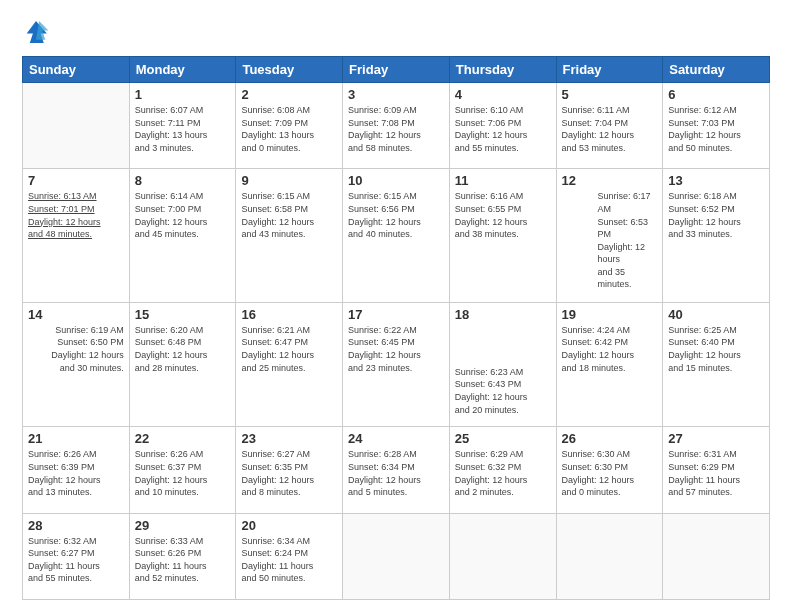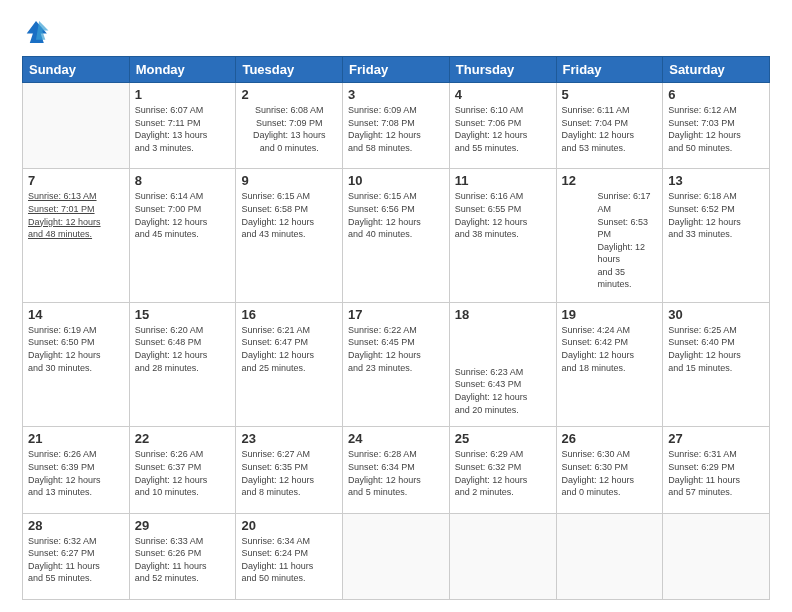--- a/index.html
+++ b/index.html
@@ -140,7 +140,7 @@
           </td>
           <td>
             <span class="day-num">2</span>
-            <div class="day-info" style="white-space: pre-line; text-align: center;">Sunrise: 6:08 AM
+            <div class="day-info" style="white-space: pre-line;">Sunrise: 6:08 AM
 Sunset: 7:09 PM
 Daylight: 13 hours
 and 0 minutes.</div>

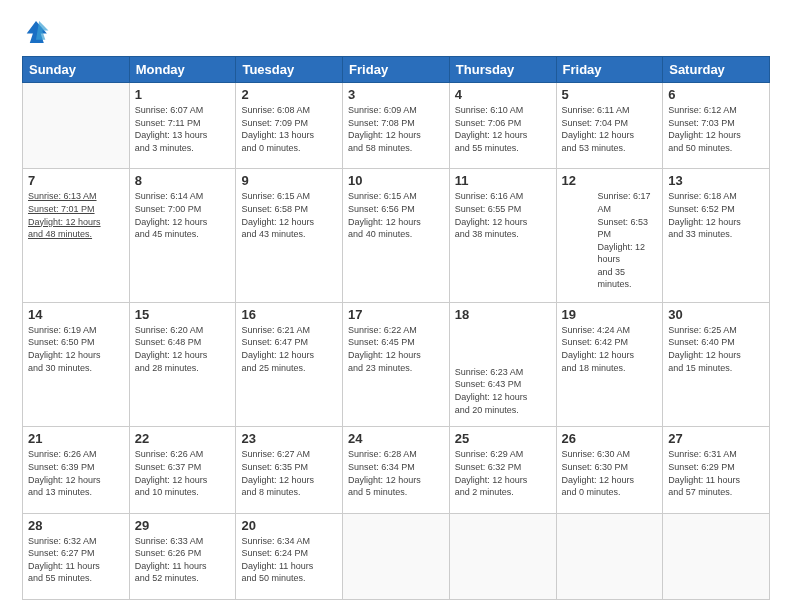--- a/index.html
+++ b/index.html
@@ -269,7 +269,7 @@
 and 18 minutes.</div>
           </td>
           <td>
-            <span class="day-num">30</span>
+            <span class="day-num">40</span>
             <div class="day-info" style="white-space: pre-line;">Sunrise: 6:25 AM
 Sunset: 6:40 PM
 Daylight: 12 hours

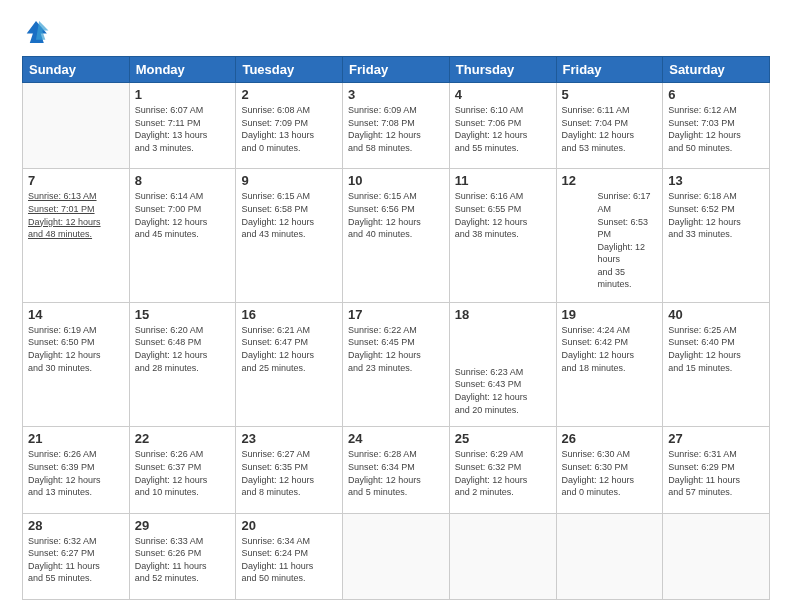--- a/index.html
+++ b/index.html
@@ -228,7 +228,7 @@
         <tr>
           <td>
             <span class="day-num">14</span>
-            <div class="day-info" style="white-space: pre-line;">Sunrise: 6:19 AM
+            <div class="day-info" style="white-space: pre-line; text-align: right;">Sunrise: 6:19 AM
 Sunset: 6:50 PM
 Daylight: 12 hours
 and 30 minutes.</div>

